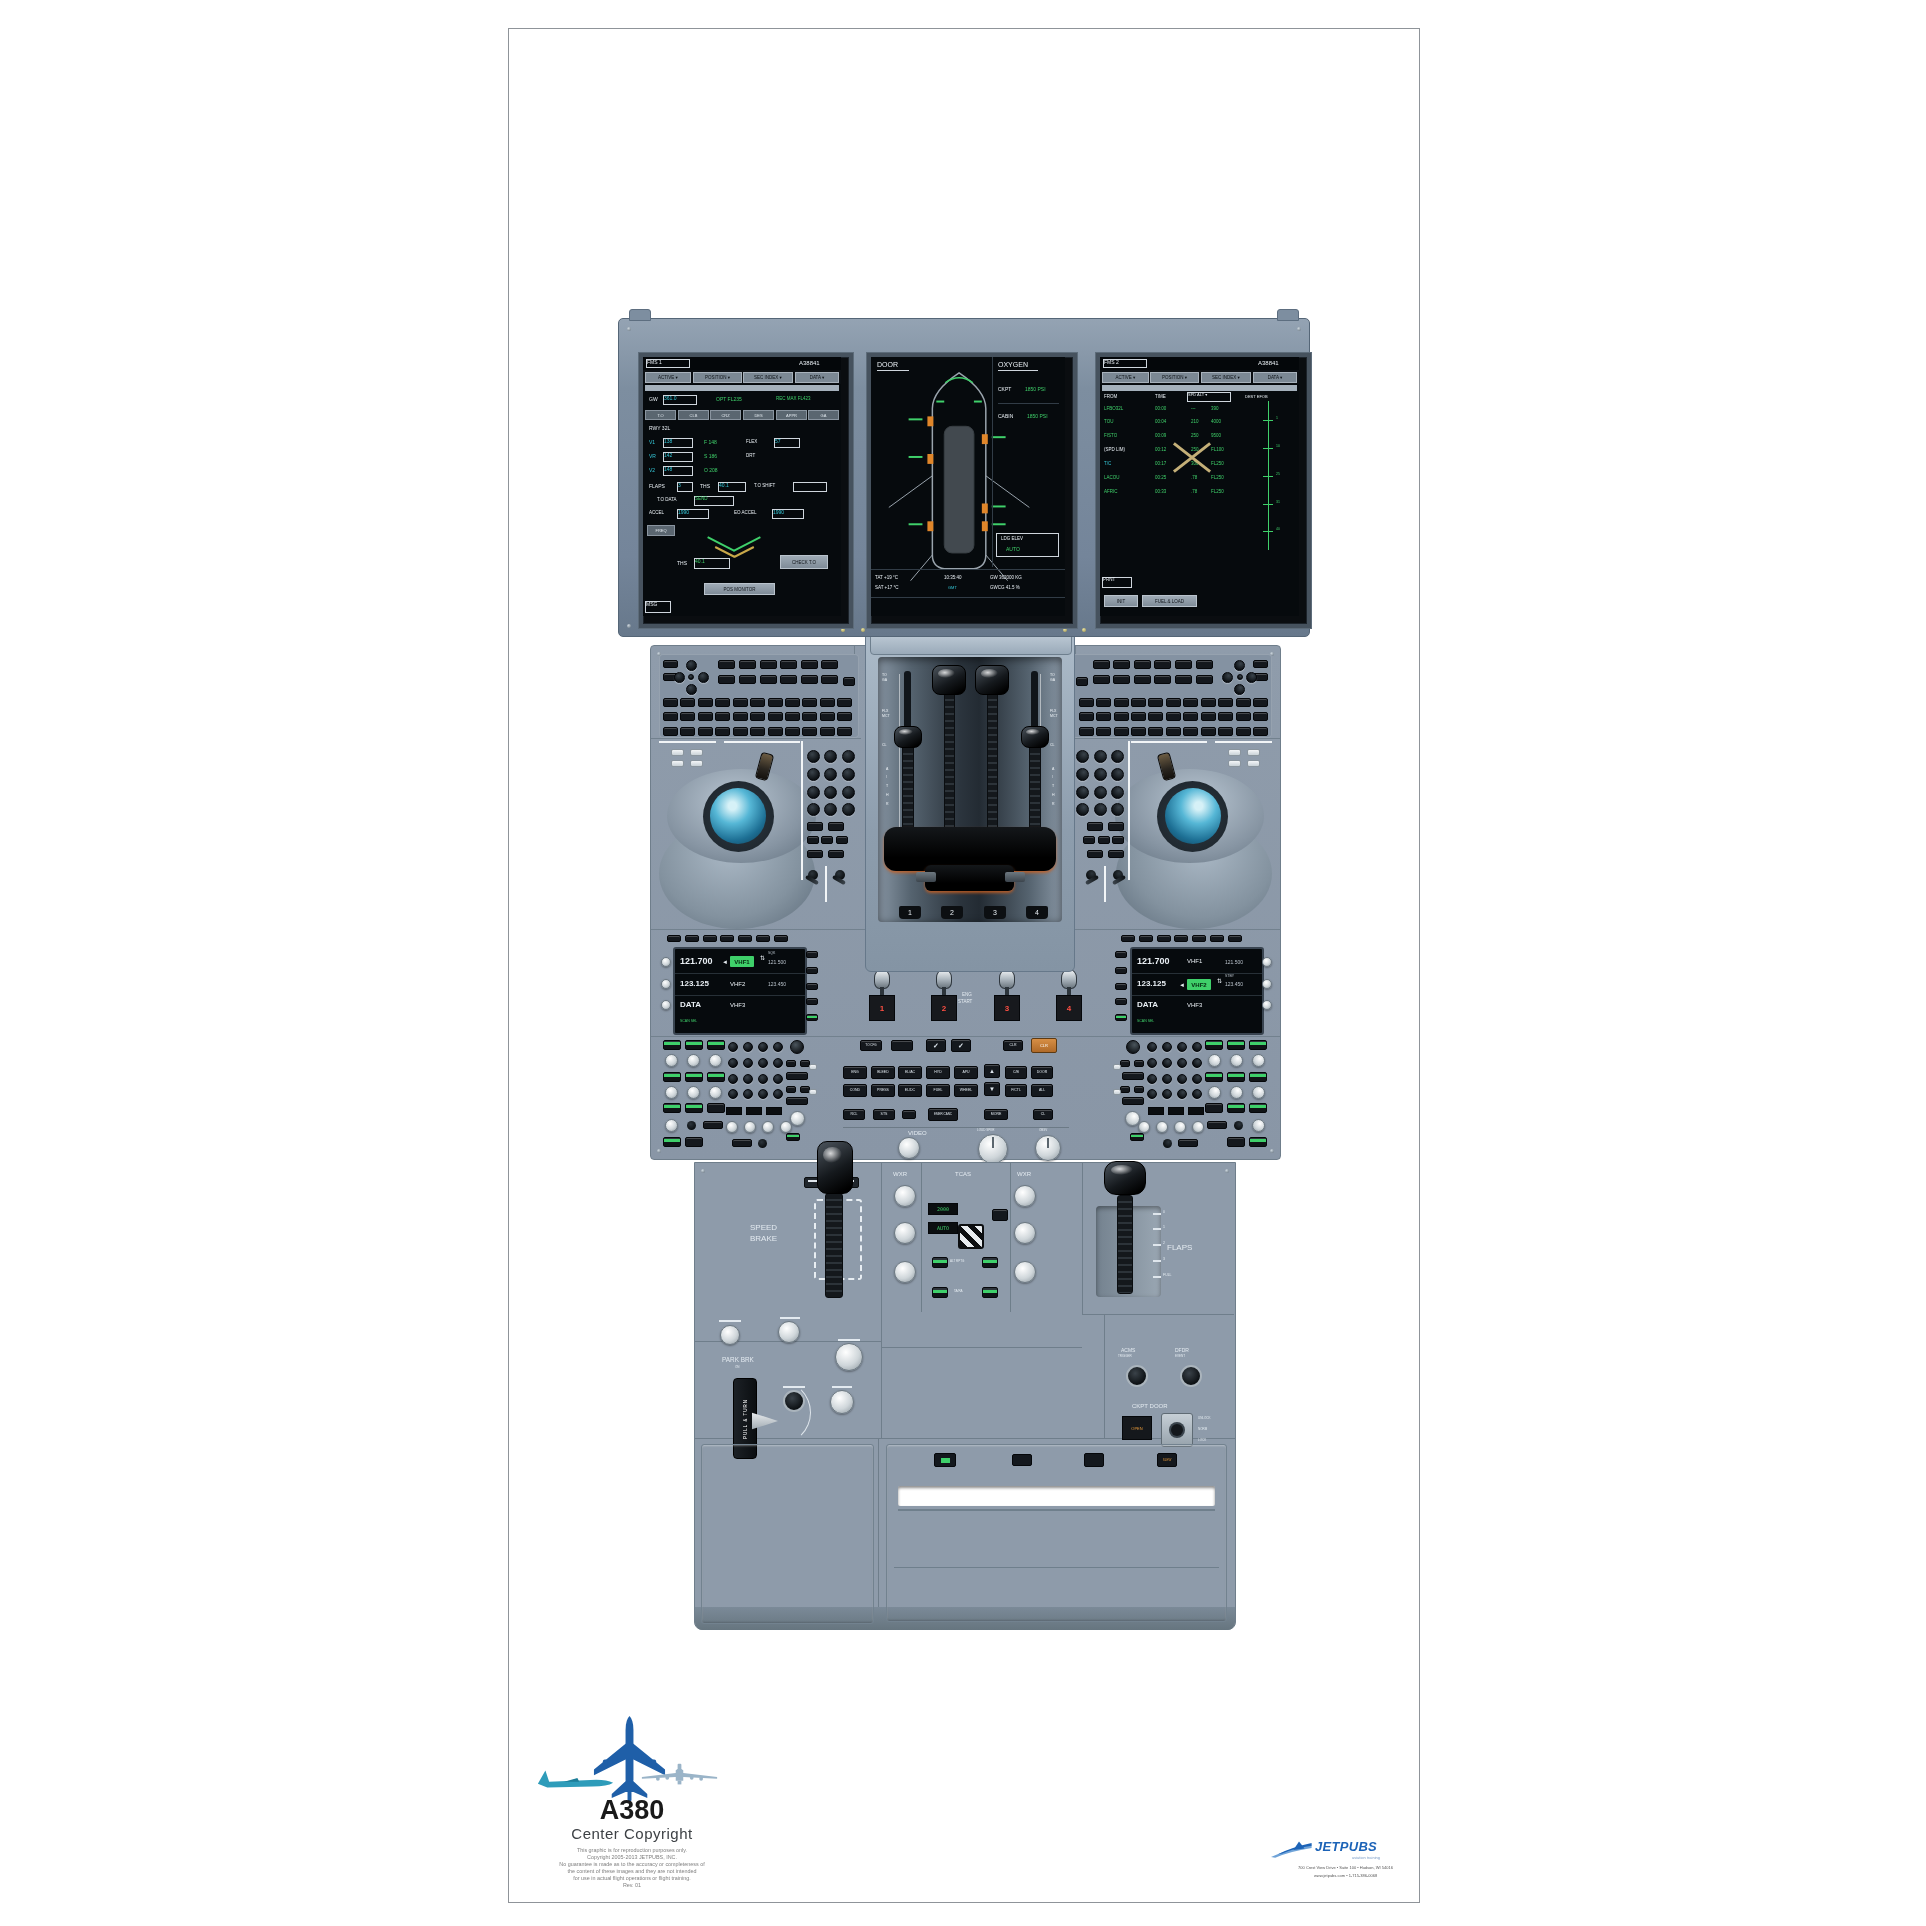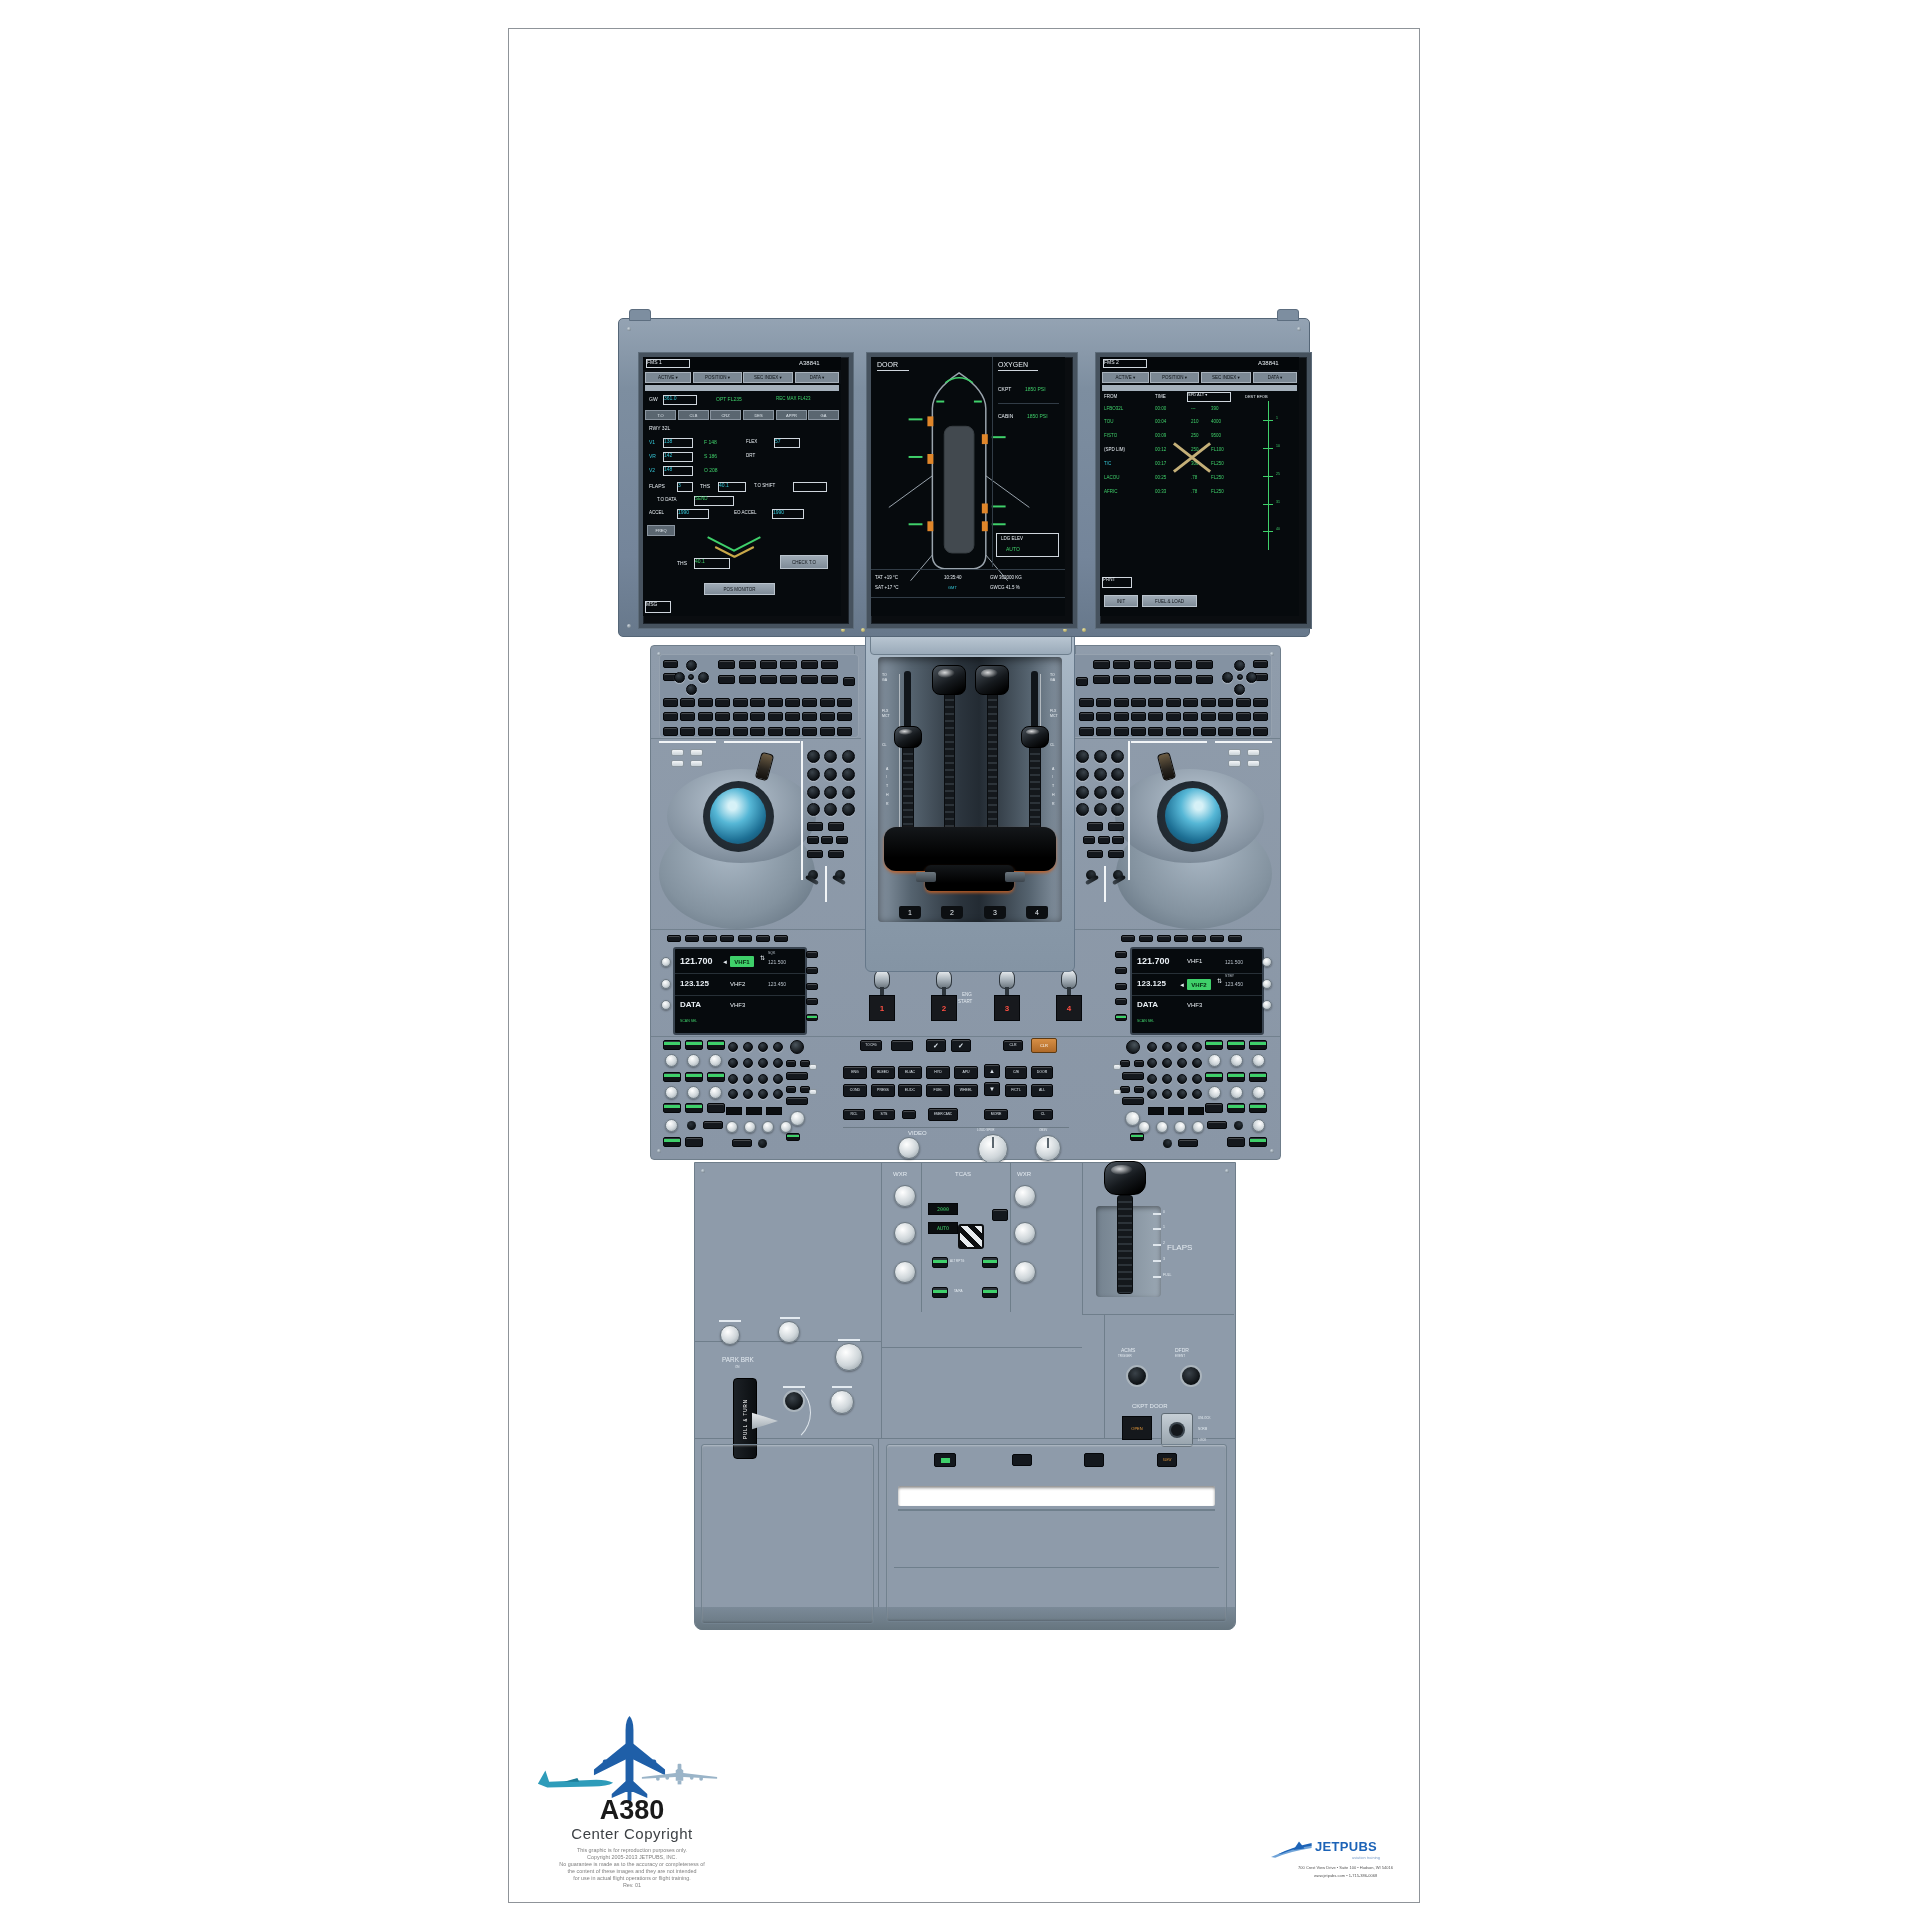--- a/index.html
+++ b/index.html
@@ -667,6 +667,19 @@
           <div class="w bstrip" style="left: 0px; top: 444px; width: 540px; height: 23px;"></div>
         </div>
 
+    <div class="sect" style="left:0;top:0;width:186px;height:178px">
+      <div class="fillc">
+            <div class="w t pl" style="left: 55px; top: 61px; font-size: 8px;">SPEED</div>
+            <div class="w t pl" style="left: 55px; top: 72px; font-size: 8px;">BRAKE</div>
+            <div class="w plate" style="left: 109px; top: 14px; width: 55px; height: 11px;"></div>
+            <div class="w " style="left: 113px; top: 17px; width: 10px; height: 2px; background: rgb(223, 230, 236);"></div>
+            <div class="w " style="left: 131px; top: 17px; width: 10px; height: 2px; background: rgb(223, 230, 236);"></div>
+            <div class="w " style="left: 149px; top: 17px; width: 10px; height: 2px; background: rgb(223, 230, 236);"></div>
+          </div>
+      <div class="dashedtrack" style="position:absolute;left:119px;top:36px;width:44px;height:77px"></div>
+      <div class="lever-shaft" style="left:130px;top:30px;width:16px;height:103px"></div>
+      <div class="lever-knob" style="left:122px;top:-22px;width:34px;height:51px;border-radius:10px"></div>
+    </div>
 
     <div class="sect" style="left:186px;top:0;width:201px;height:184px">
       <div class="fillc">

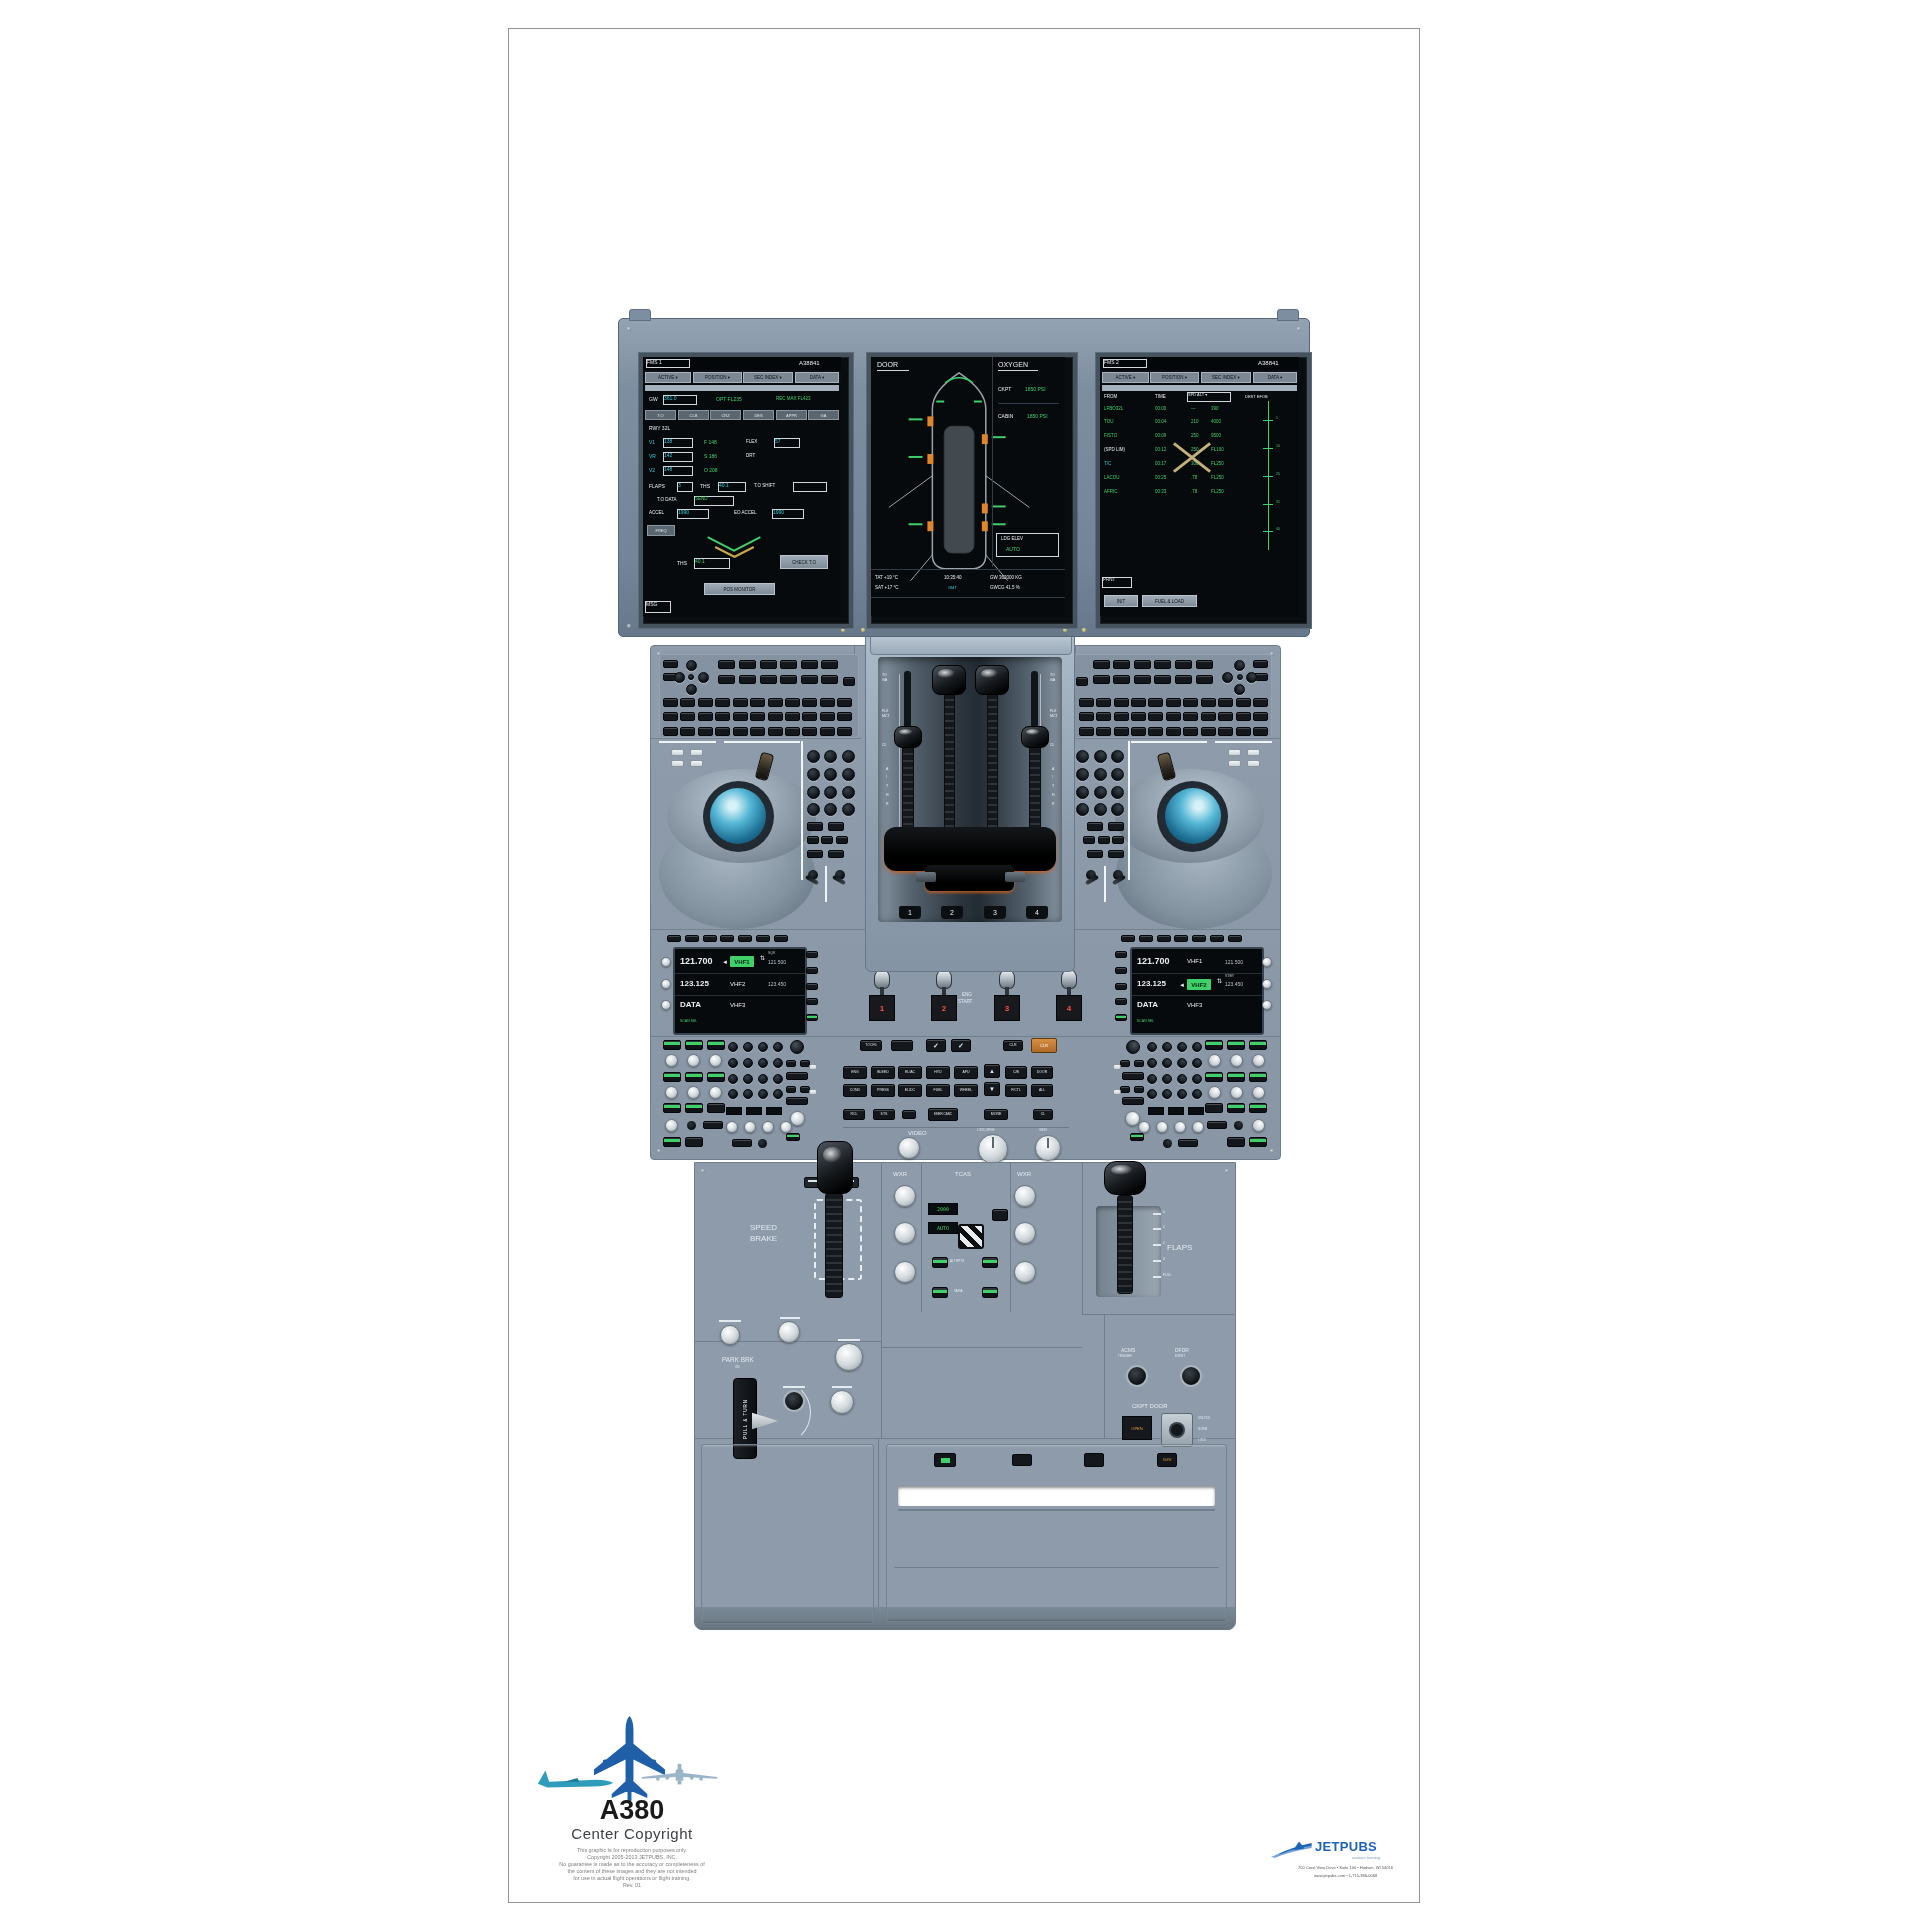--- a/index.html
+++ b/index.html
@@ -121,7 +121,7 @@
   .title{position:absolute;font-weight:bold;color:#1a1a1a;transform:translateX(-50%);}
   .subtitle{position:absolute;color:#3d4145;transform:translateX(-50%);letter-spacing:0.5px;}
   .fineprint{position:absolute;color:#808080;text-align:center;}
-  .jp-name{position:absolute;font-weight:bold;color:#1c63b7;letter-spacing:0.3px;}
+  .jp-name{position:absolute;font-style:italic;font-weight:bold;color:#1c63b7;letter-spacing:0.3px;}
   .jp-tag{position:absolute;color:#7a9cc6;}
   .jp-addr{position:absolute;color:#555;text-align:center;width:149px;}
 </style>

